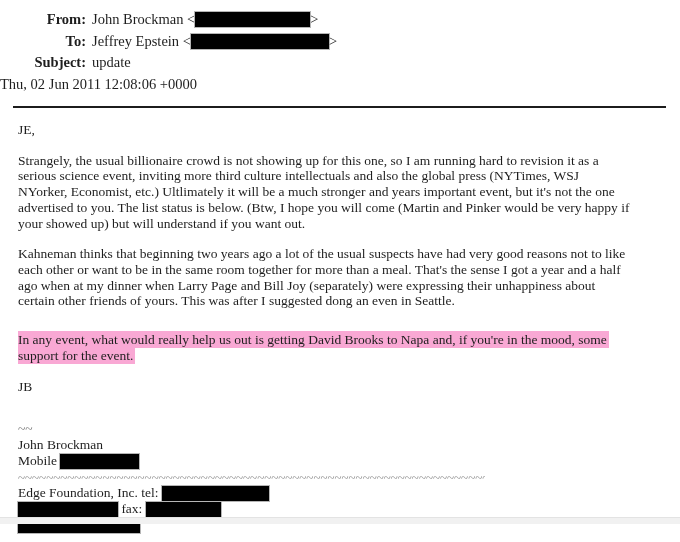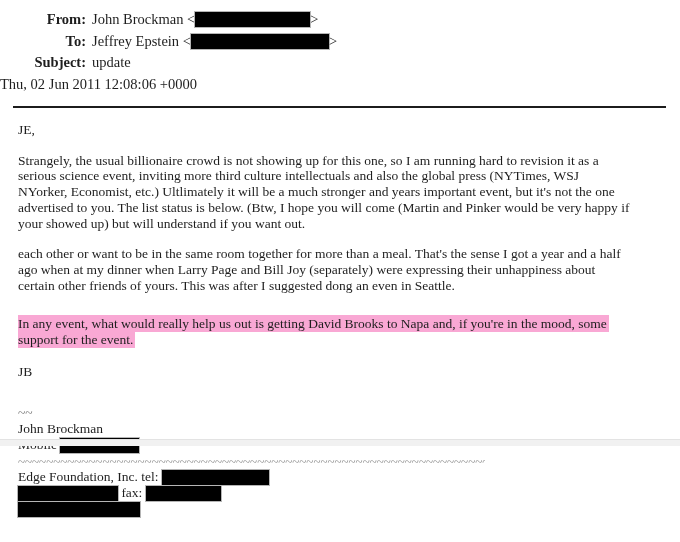--- a/index.html
+++ b/index.html
@@ -11,7 +11,7 @@
     font-family: "Liberation Serif", "DejaVu Serif", serif;
     color: #1e1e1e;
   }
-  .page { position: relative; width: 680px; height: 446px; }
+  .page { position: relative; width: 680px; height: 524px; }
 
   
   .email-header { padding-top: 9px; }

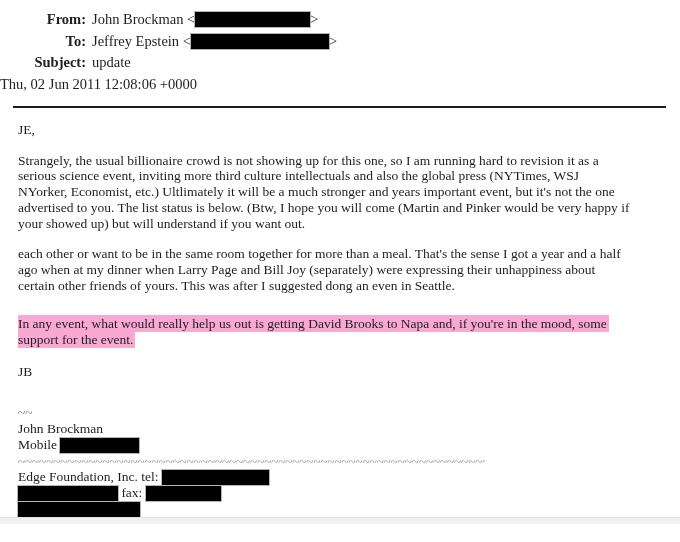--- a/index.html
+++ b/index.html
@@ -105,6 +105,7 @@
           <div class="line">your showed up) but will understand if you want out.</div>
         </div>
         <div class="para">
+          <div class="line">Kahneman thinks that beginning two years ago a lot of the usual suspects have had very good reasons not to like</div>
           <div class="line">each other or want to be in the same room together for more than a meal. That's the sense I got a year and a half</div>
           <div class="line">ago when at my dinner when Larry Page and Bill Joy (separately) were expressing their unhappiness about</div>
           <div class="line">certain other friends of yours. This was after I suggested dong an even in Seattle.</div>

